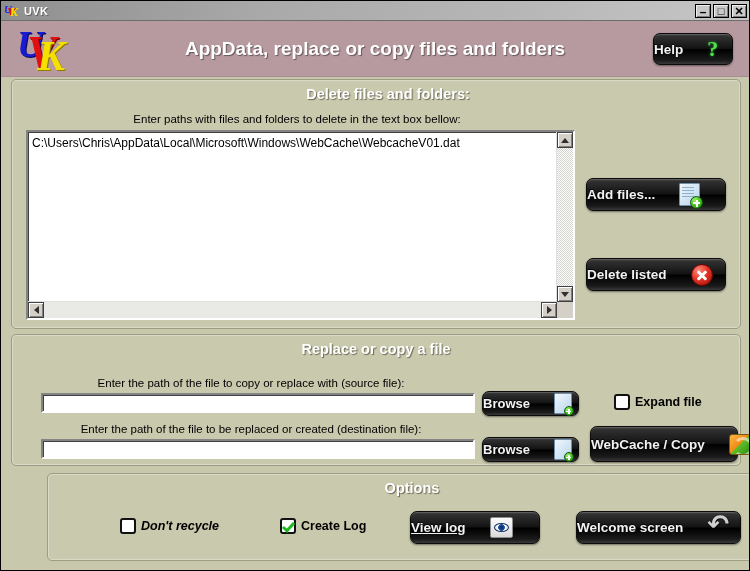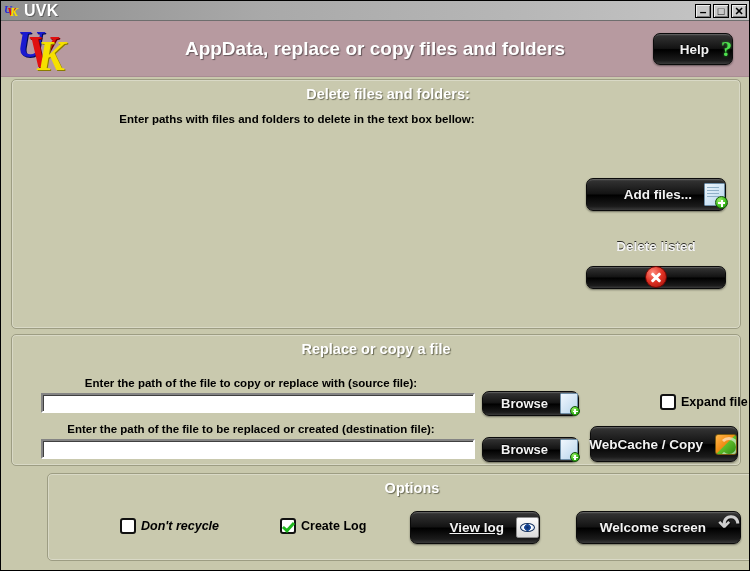--- a/index.html
+++ b/index.html
@@ -39,7 +39,7 @@
   }
   .tb-title {
     color: #ffffff;
-    font-size: 16px;
+    font-size: 11px;
     font-weight: bold;
     letter-spacing: .3px;
     text-shadow: 1px 1px 0 rgba(0,0,0,.35);

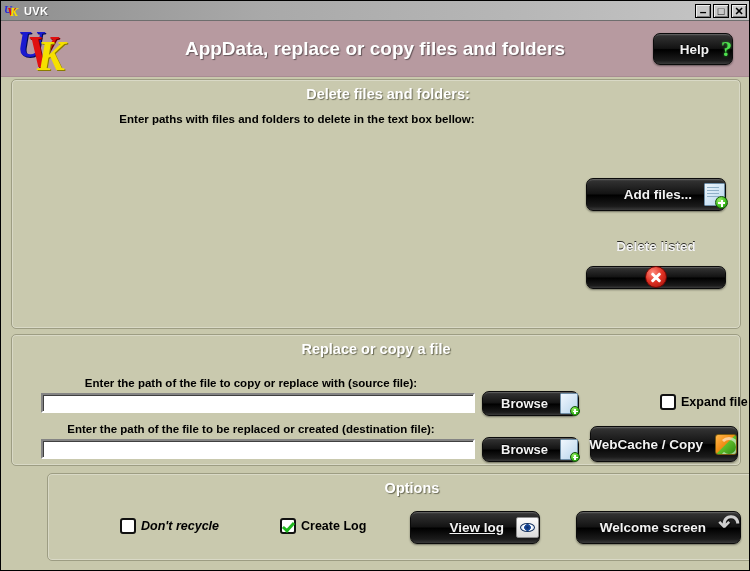--- a/index.html
+++ b/index.html
@@ -122,8 +122,8 @@
     font-weight: bold;
     display: flex;
     align-items: center;
-    justify-content: flex-end;
-    gap: 12px;
+    justify-content: flex-start;
+    gap: 24px;
     box-sizing: border-box;
     cursor: default;
     text-shadow: 0 -1px 0 rgba(0,0,0,.8);

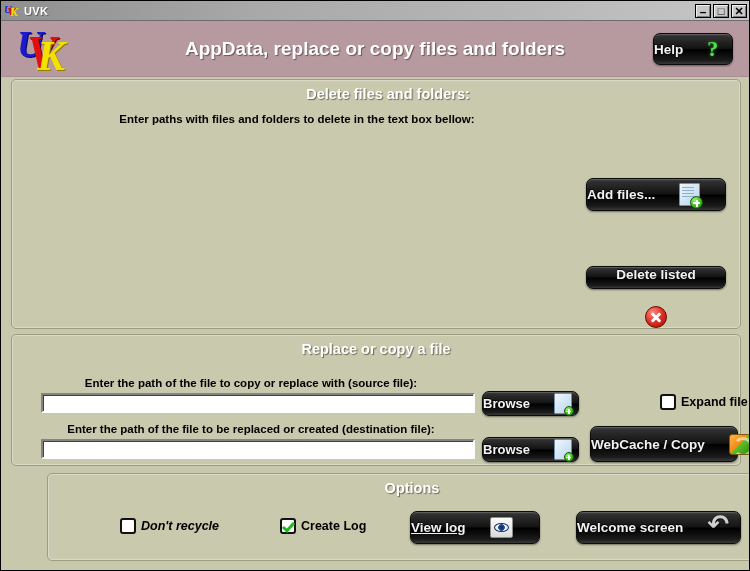--- a/index.html
+++ b/index.html
@@ -151,7 +151,7 @@
   .field-label {
     font-size: 11.5px;
     color: #000;
-    font-weight: bold;
+    font-weight: normal;
     text-align: center;
   }
 

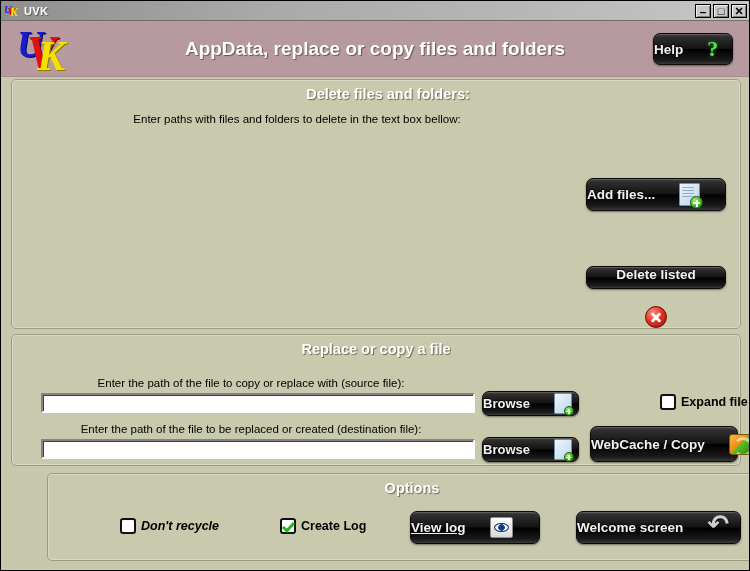--- a/index.html
+++ b/index.html
@@ -404,6 +404,24 @@
     <div class="panel-title">Delete files and folders:</div>
     <div class="field-label" style="position:absolute; left:10px; top:33px; width:550px;">Enter paths with files and folders to delete in the text box bellow:</div>
 
+    <div class="memo-wrap" style="left:14px; top:50px; width:549px; height:190px;">
+      <div class="memo-text">C:\Users\Chris\AppData\Local\Microsoft\Windows\WebCache\WebcacheV01.dat</div>
+      <div class="sb-v"></div>
+      <div class="sb-btn" style="right:0; top:0;">
+          <i class="arw arw-up"></i>
+        </div>
+      <div class="sb-btn" style="right:0; bottom:16px;">
+          <i class="arw arw-down"></i>
+        </div>
+      <div class="sb-h"></div>
+      <div class="sb-btn" style="left:0; bottom:0;">
+          <i class="arw arw-left"></i>
+        </div>
+      <div class="sb-btn" style="right:16px; bottom:0;">
+          <i class="arw arw-right"></i>
+        </div>
+      <div class="sb-corner"></div>
+    </div>
 
     <div class="btn" style="position:absolute; right:14px; top:98px; width:140px; height:33px;">
       <span class="lbl">Add files...</span>

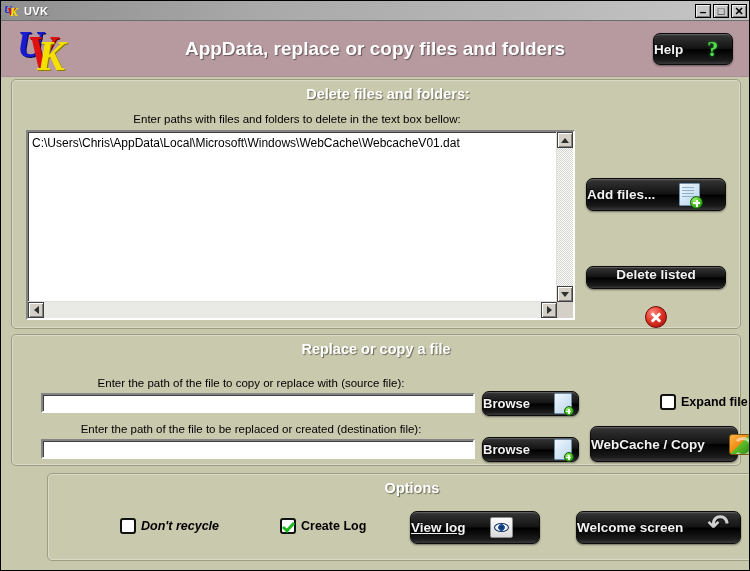--- a/index.html
+++ b/index.html
@@ -429,7 +429,7 @@
           <i class="plus-badge"></i>
         </span>
     </div>
-    <div class="btn" style="position:absolute; right:14px; top:186px; width:140px; height:23px;flex-direction:column;">
+    <div class="btn" style="position:absolute; right:14px; top:178px; width:140px; height:33px;">
       <span class="lbl">Delete listed</span>
       <span class="ico ico-delete"></span>
     </div>

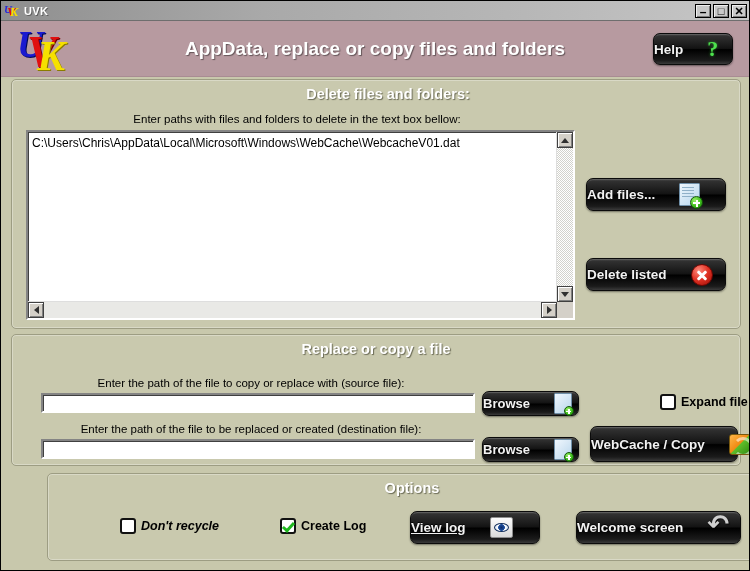--- a/index.html
+++ b/index.html
@@ -446,7 +446,7 @@
           <i class="plus-badge"></i>
         </span>
     </div>
-    <div class="cbox" style="position:absolute; left:602px; top:59px;margin-left:46px;">
+    <div class="cbox" style="position:absolute; left:602px; top:59px;">
       <span class="box"></span>
       <span class="txtlbl">Expand file</span>
     </div>

